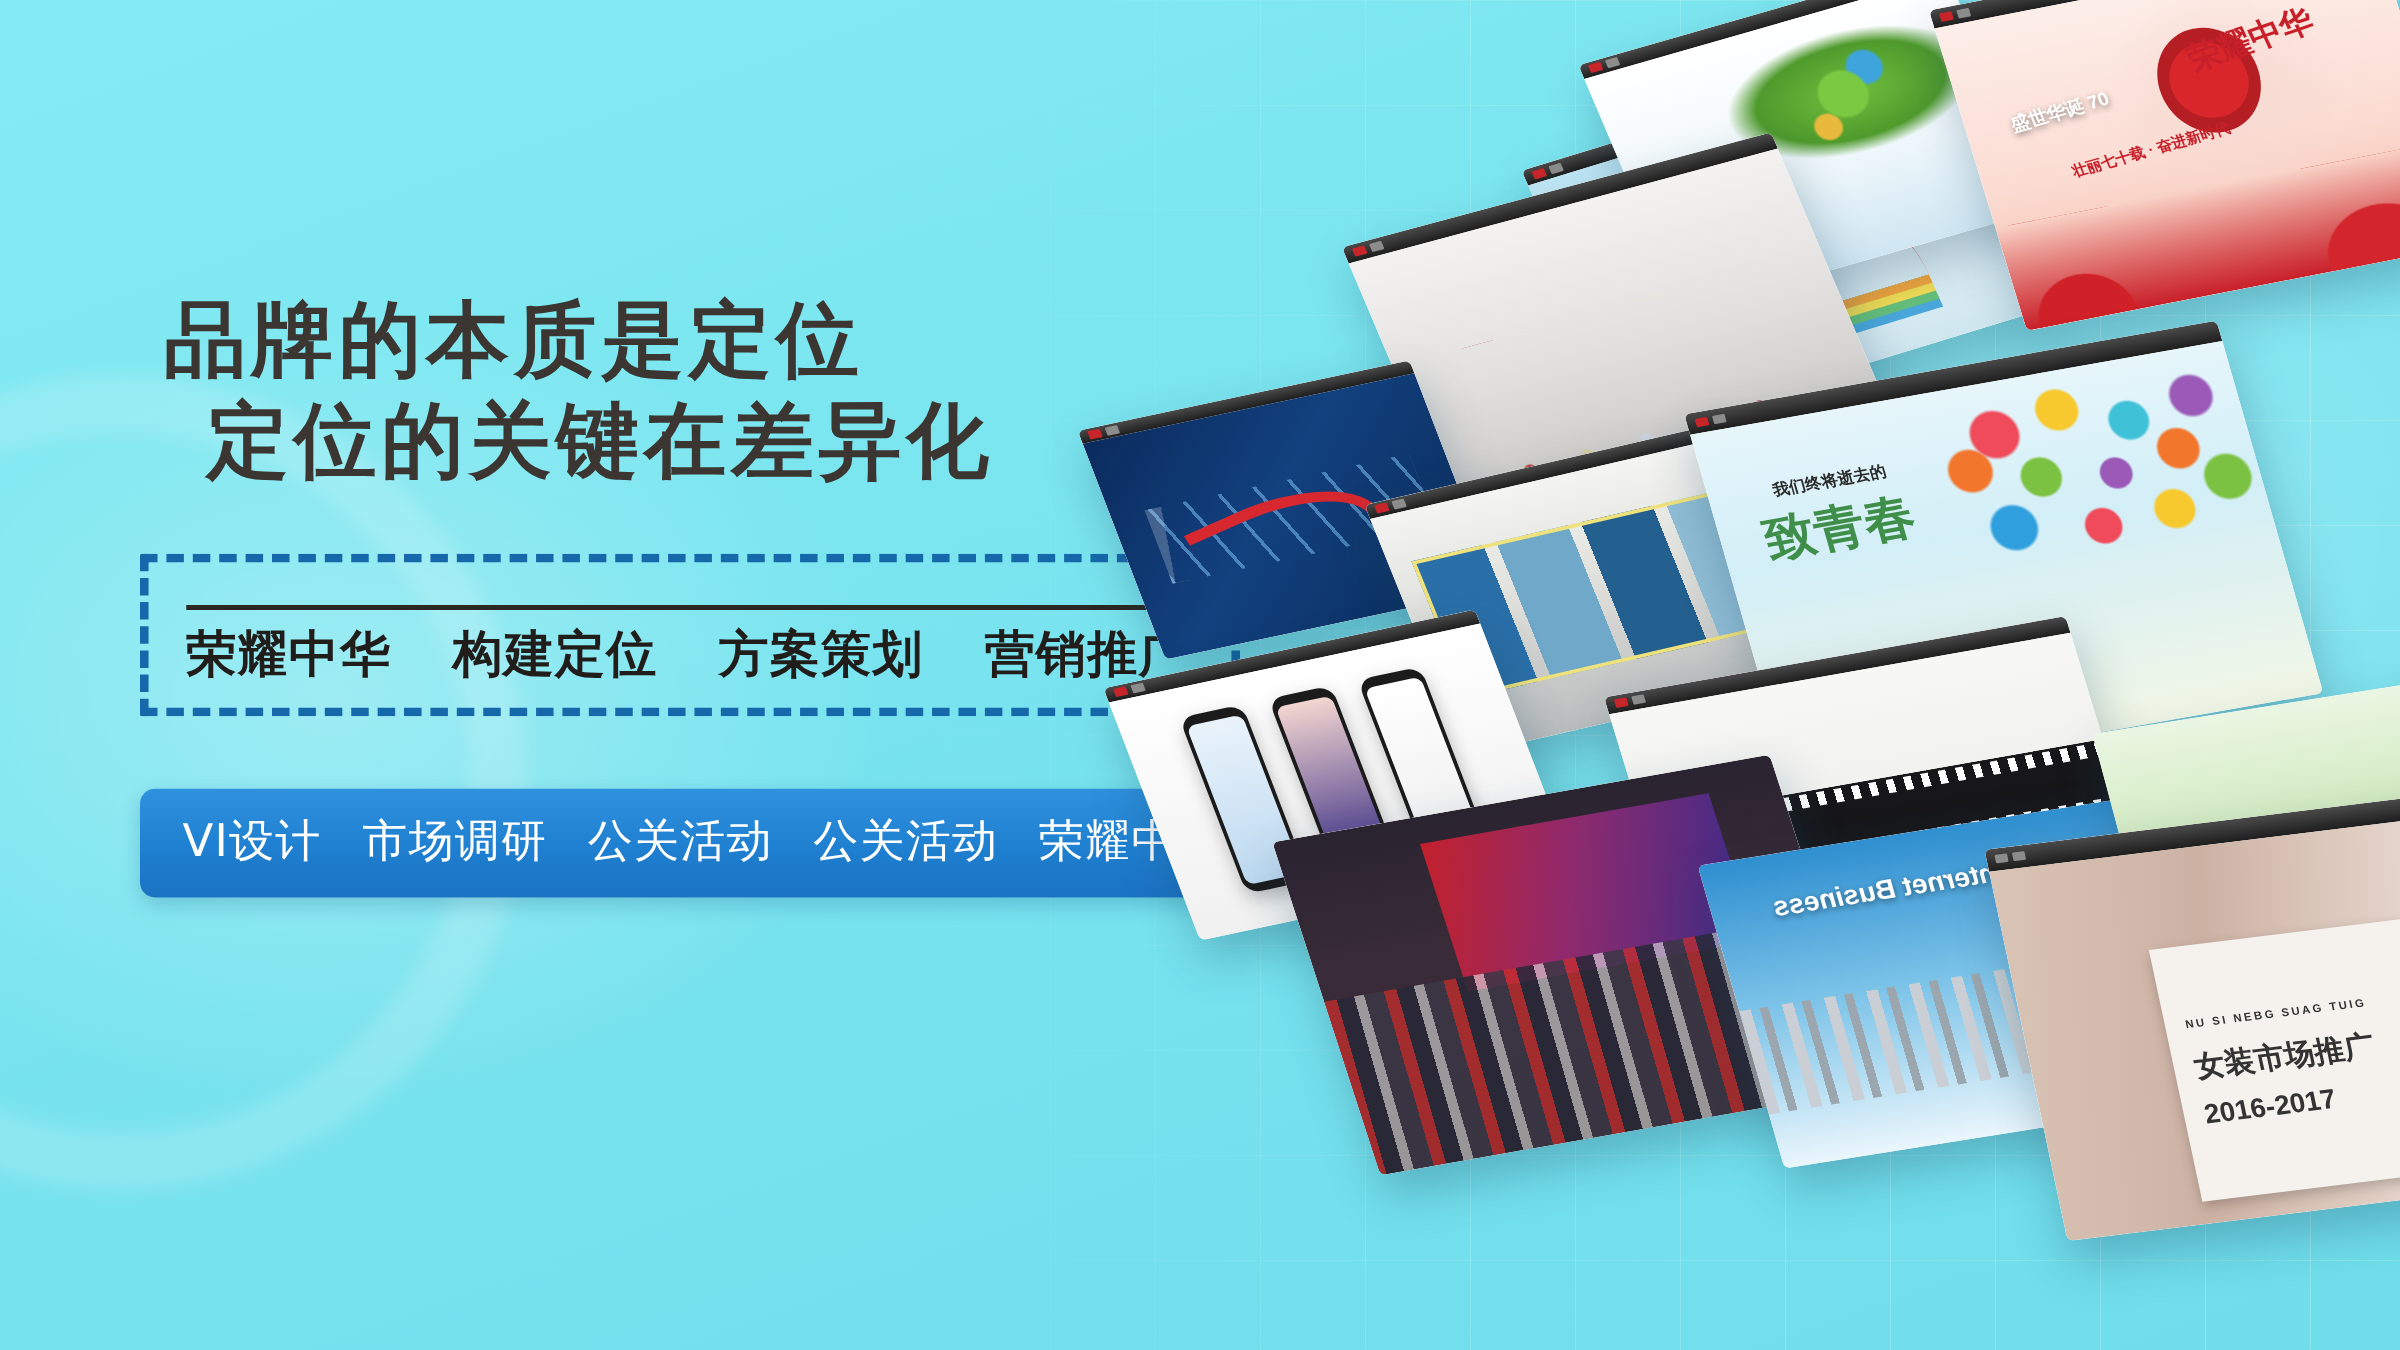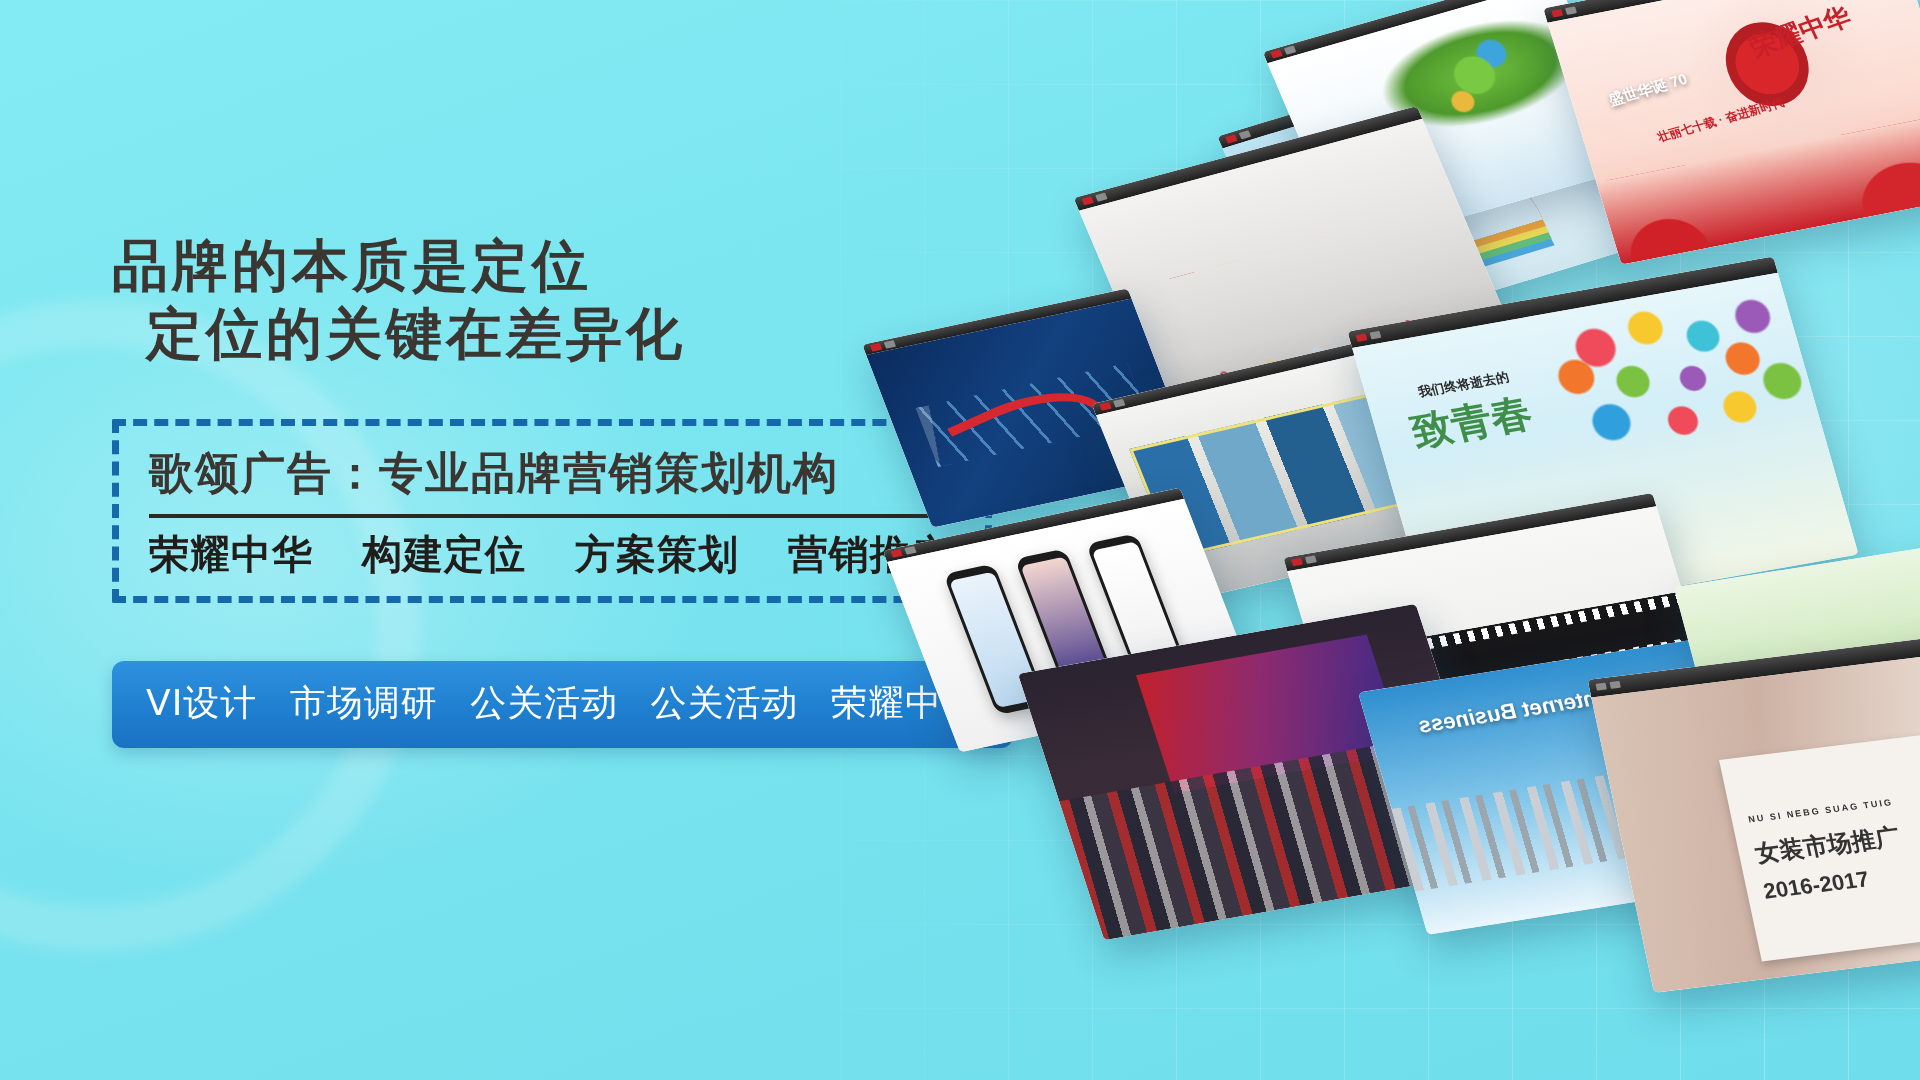--- a/index.html
+++ b/index.html
@@ -33,9 +33,10 @@
   
   .copy{position:absolute;left:112px;top:232px;width:880px;}
   .headline{
-    color:#3b3631;font-weight:bold;font-size:56px;line-height:1.22;
+    color:#3b3631;font-weight:bold;font-size:66px;line-height:1.22;
     letter-spacing:4px;white-space:nowrap;
     font-family:"DejaVu Sans","Liberation Sans",sans-serif;
+    margin-left:19px;
   }
   .headline .l2{padding-left:34px;display:block;}
 

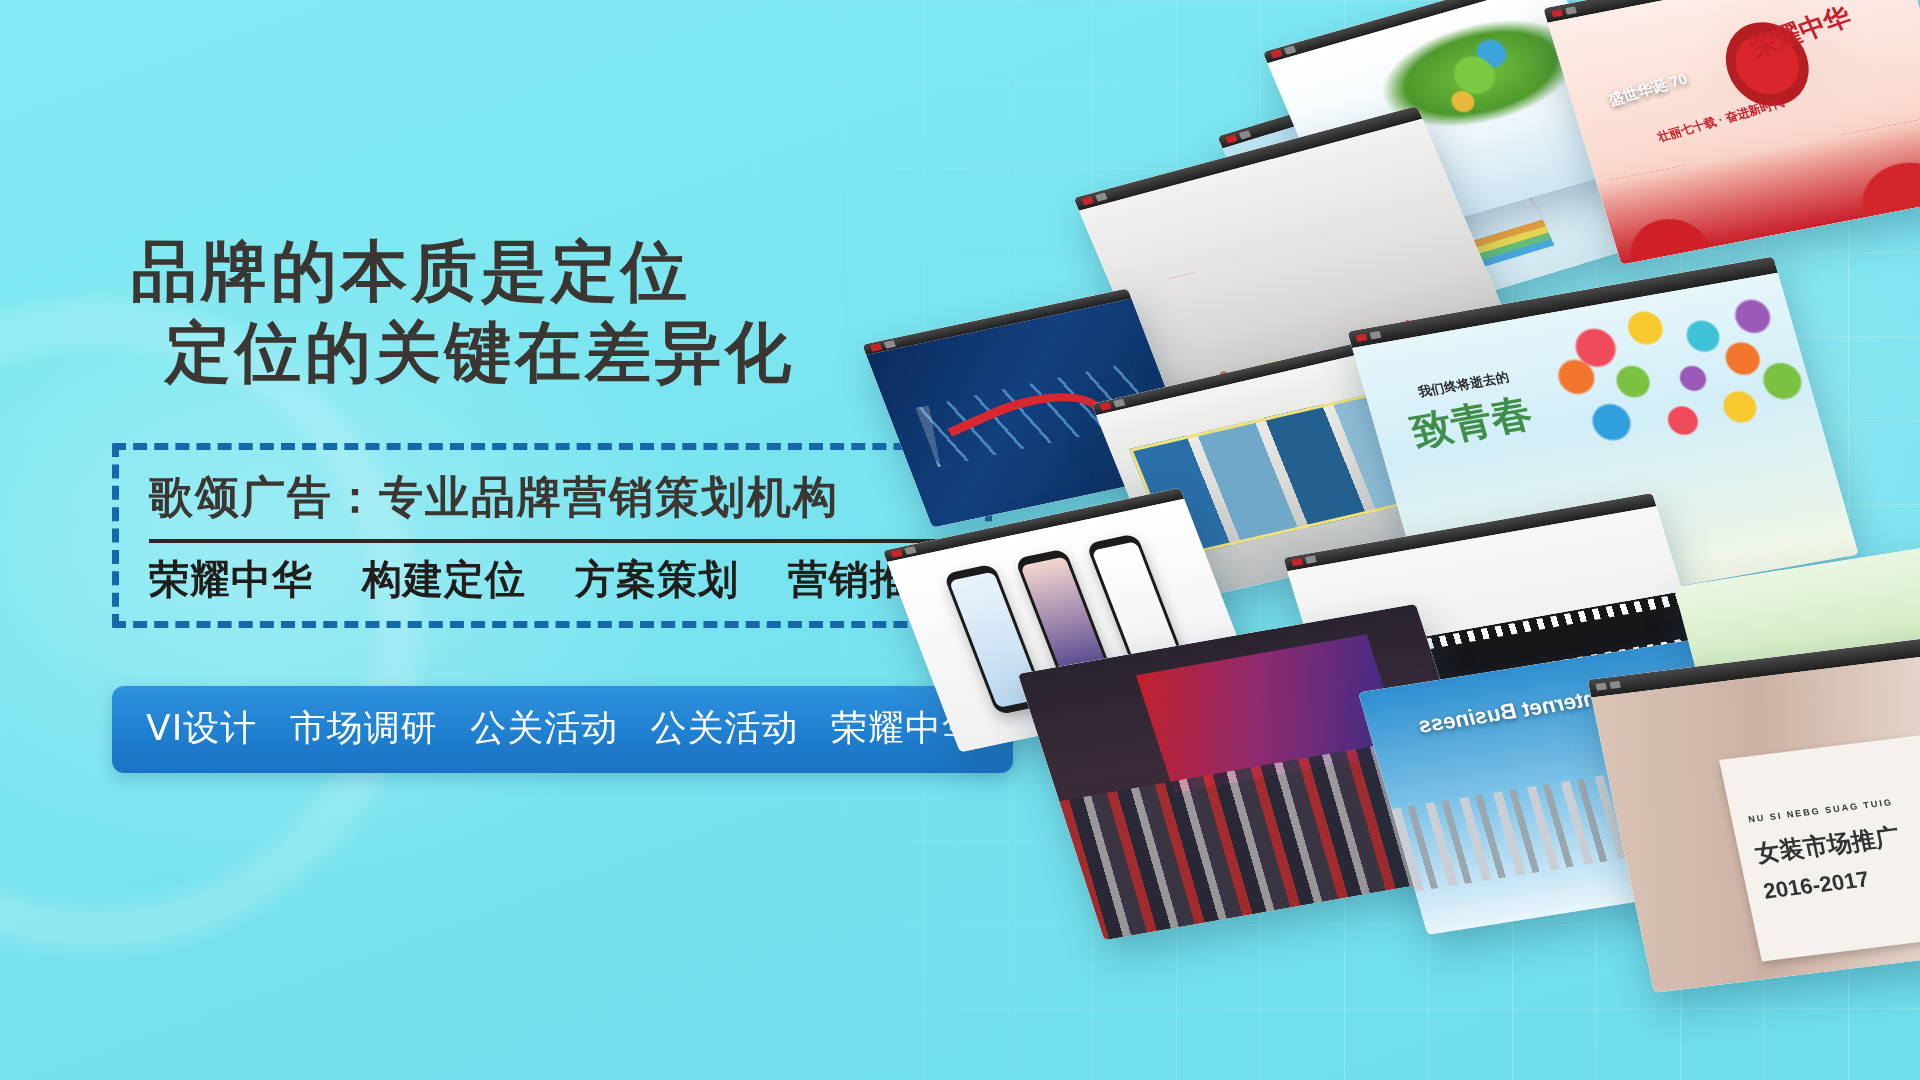--- a/index.html
+++ b/index.html
@@ -194,7 +194,6 @@
     </div>
 
     <div class="dashbox">
-      <div class="dash-title">歌颂广告：专业品牌营销策划机构</div>
       <div class="rule"></div>
       <div class="dash-sub">
         <span>荣耀中华</span>

